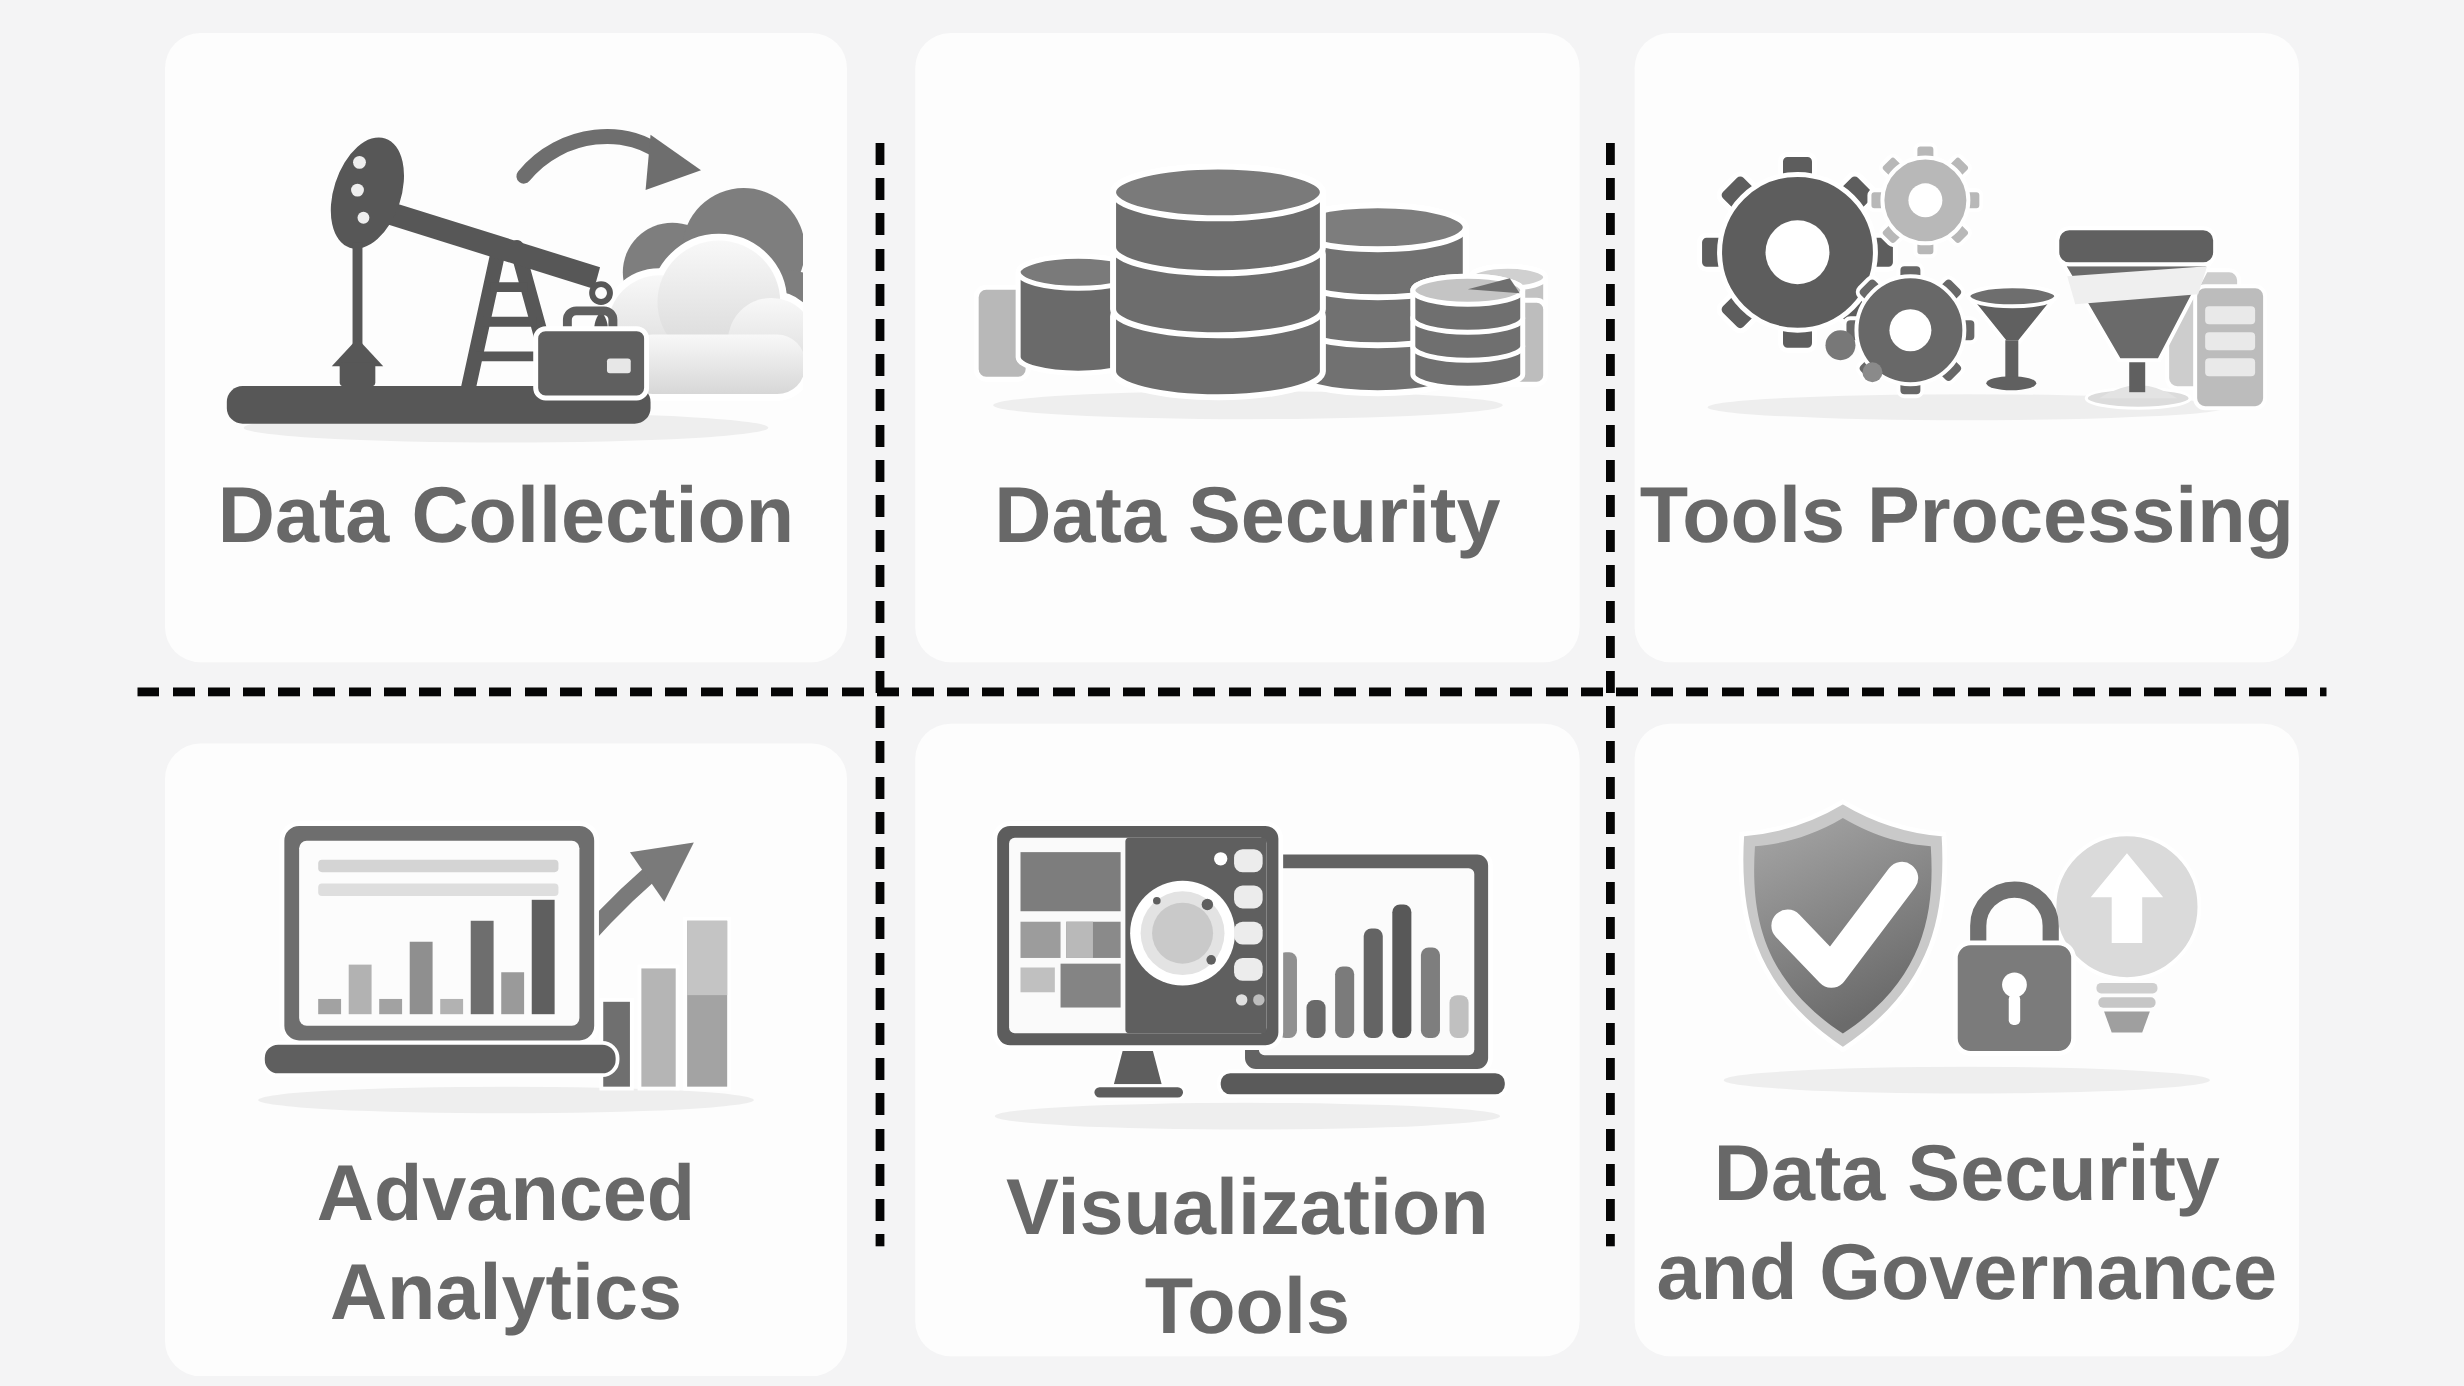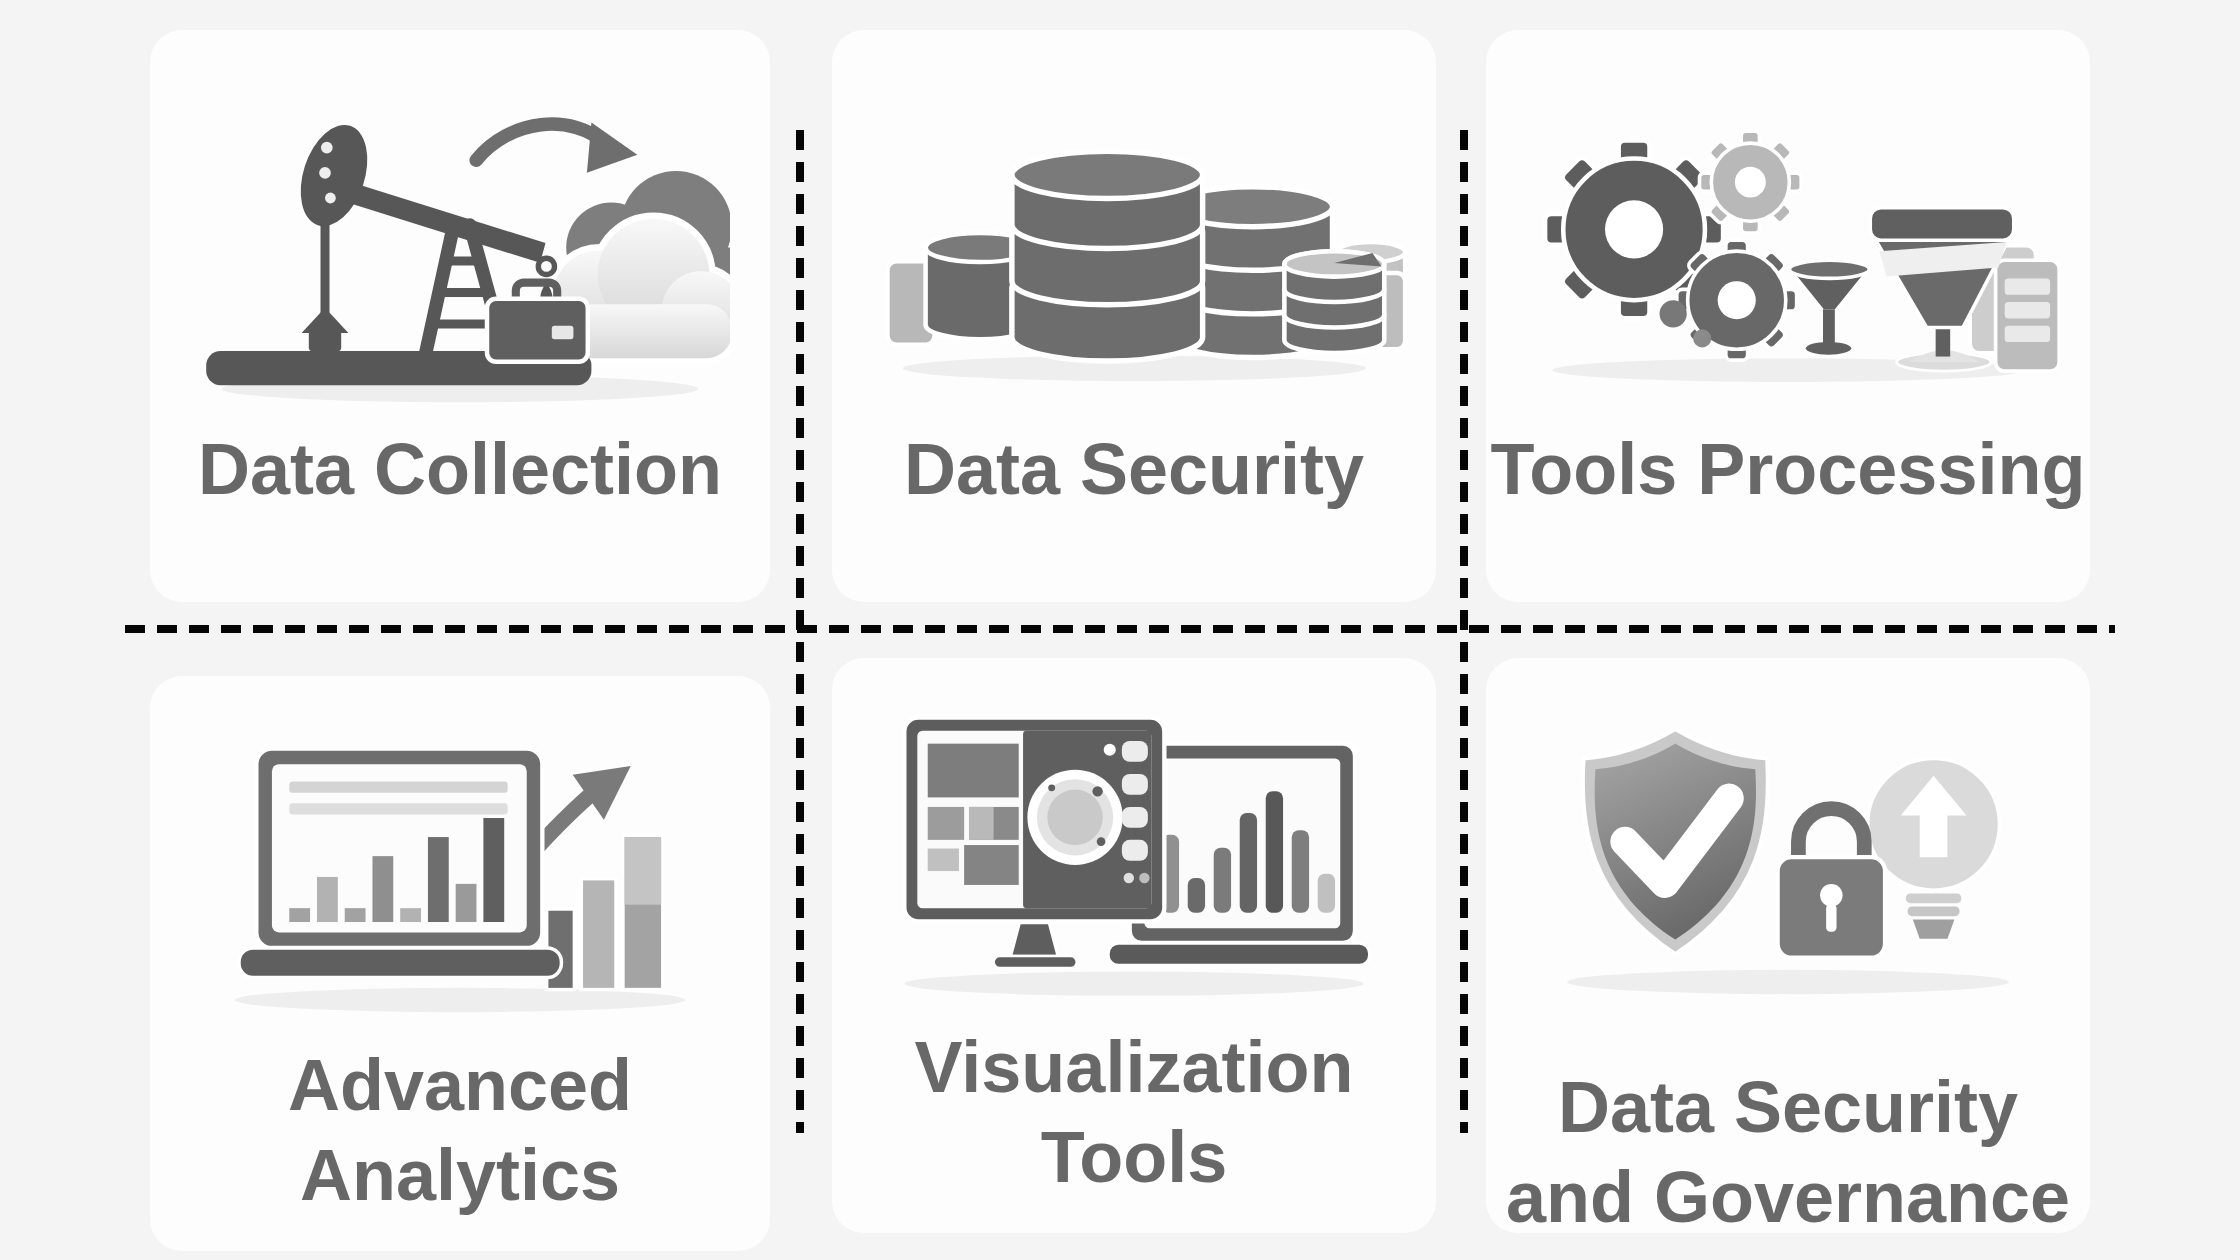--- a/index.html
+++ b/index.html
@@ -11,7 +11,7 @@
   .cell-2{left:832px;top:30px;width:604px;height:572px;}
   .cell-3{left:1486px;top:30px;width:604px;height:572px;}
   .cell-4{left:150px;top:676px;width:620px;height:575px;}
-  .cell-5{left:832px;top:658px;width:604px;height:575px;}
+  .cell-5{left:832px;top:658px;width:604px;height:575px;justify-content:flex-end;}
   .cell-6{left:1486px;top:658px;width:604px;height:575px;gap:40px;}
   .icon-wrap{margin-top:46px;height:334px;display:flex;align-items:center;justify-content:center;}
   .row2 .icon-wrap{margin-top:38px;height:312px;}

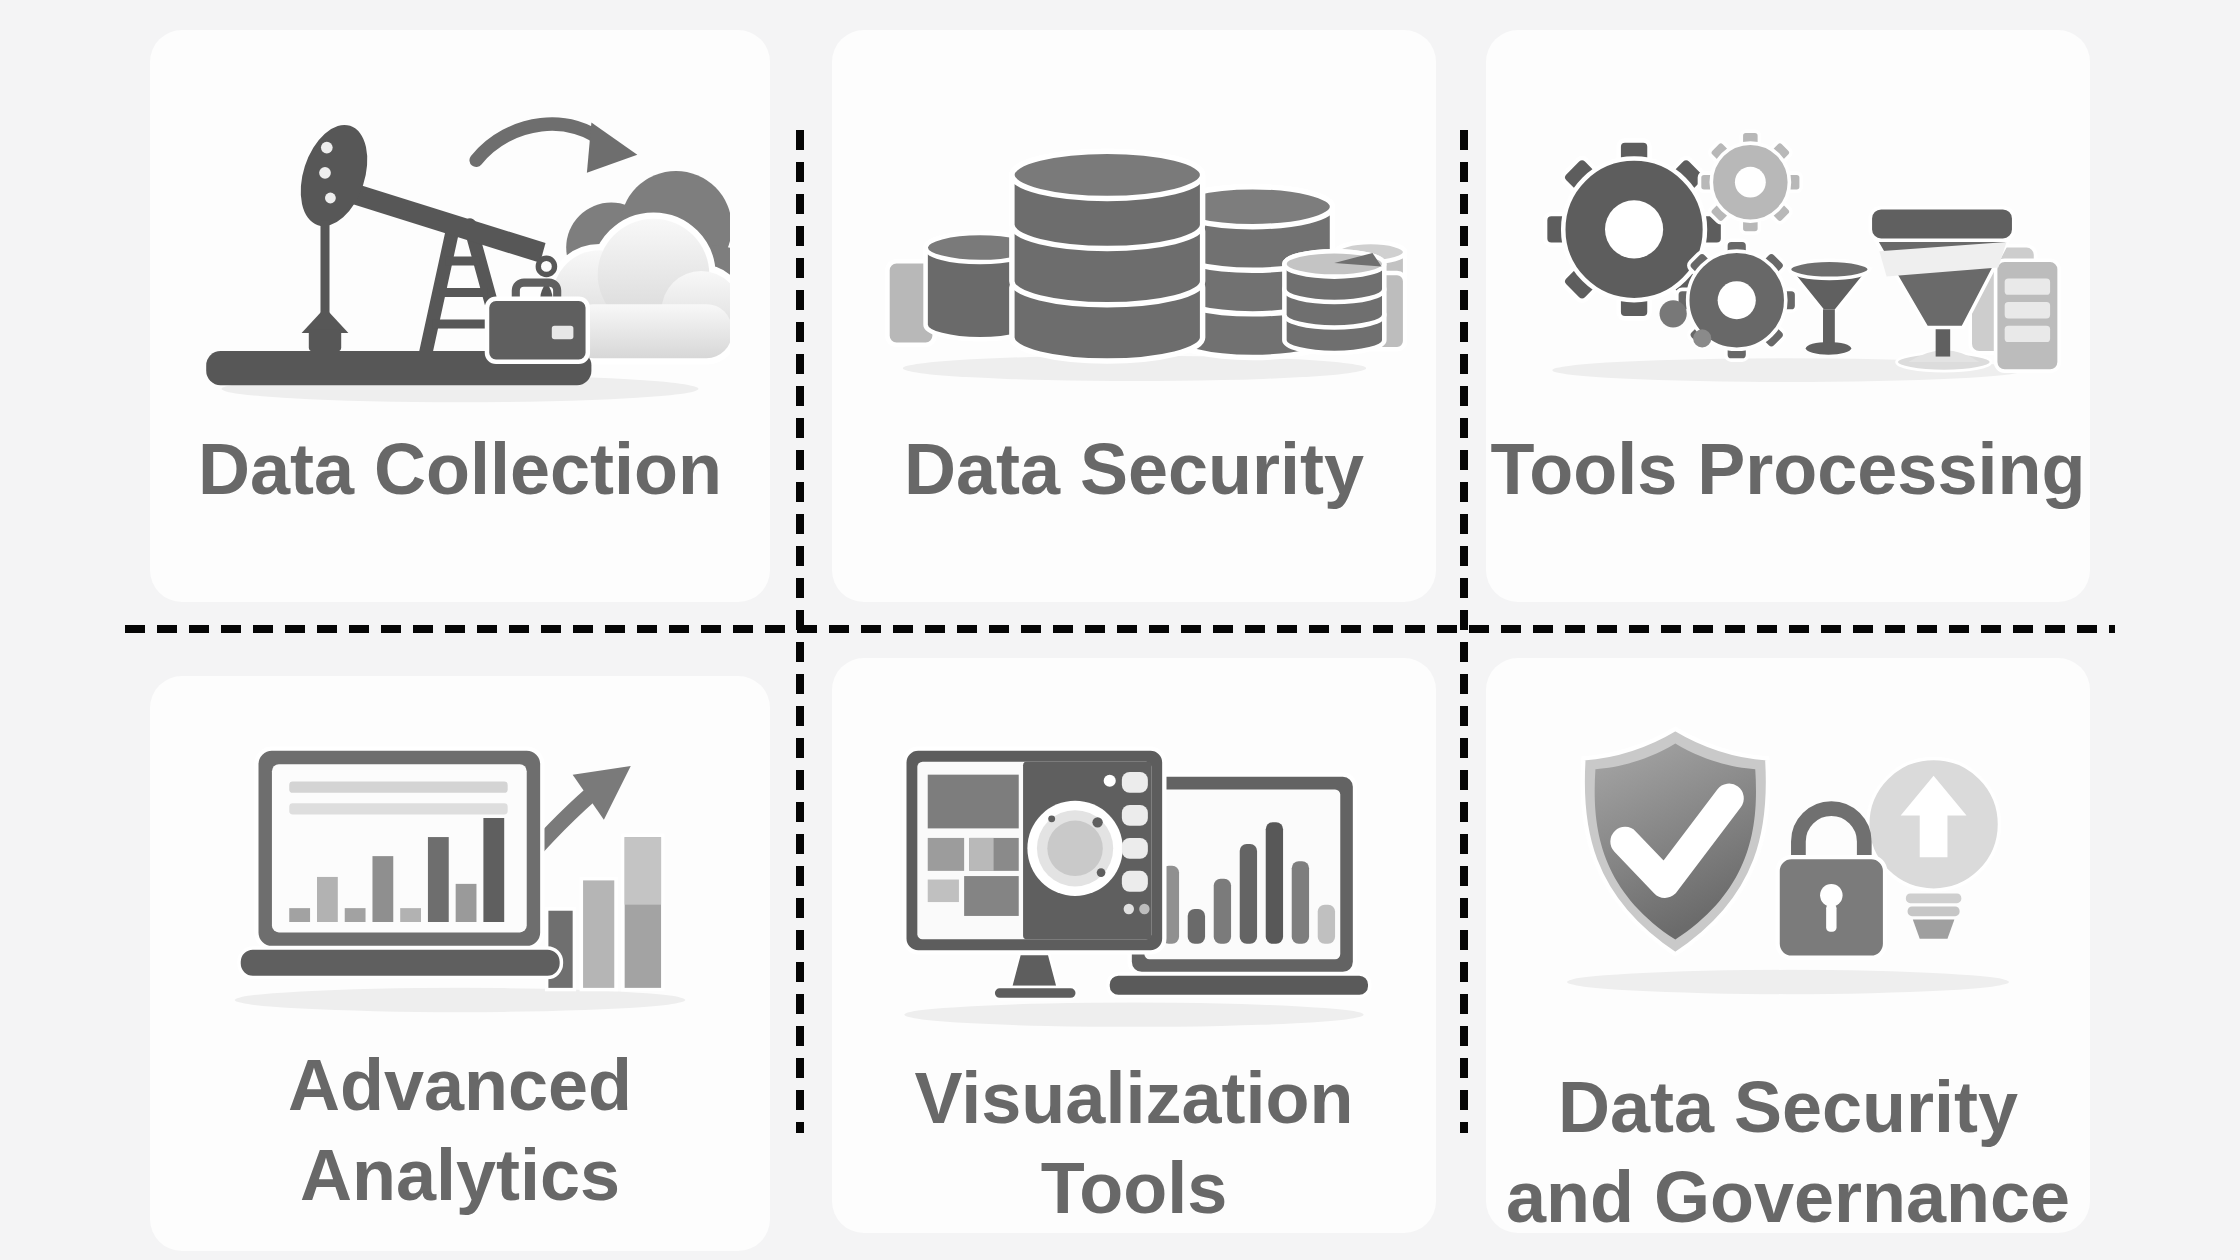--- a/index.html
+++ b/index.html
@@ -12,7 +12,7 @@
   .cell-3{left:1486px;top:30px;width:604px;height:572px;}
   .cell-4{left:150px;top:676px;width:620px;height:575px;}
   .cell-5{left:832px;top:658px;width:604px;height:575px;justify-content:flex-end;}
-  .cell-6{left:1486px;top:658px;width:604px;height:575px;gap:40px;}
+  .cell-6{left:1486px;top:658px;width:604px;height:575px;}
   .icon-wrap{margin-top:46px;height:334px;display:flex;align-items:center;justify-content:center;}
   .row2 .icon-wrap{margin-top:38px;height:312px;}
   .label{margin-top:14px;font-size:72px;font-weight:700;color:#686868;

